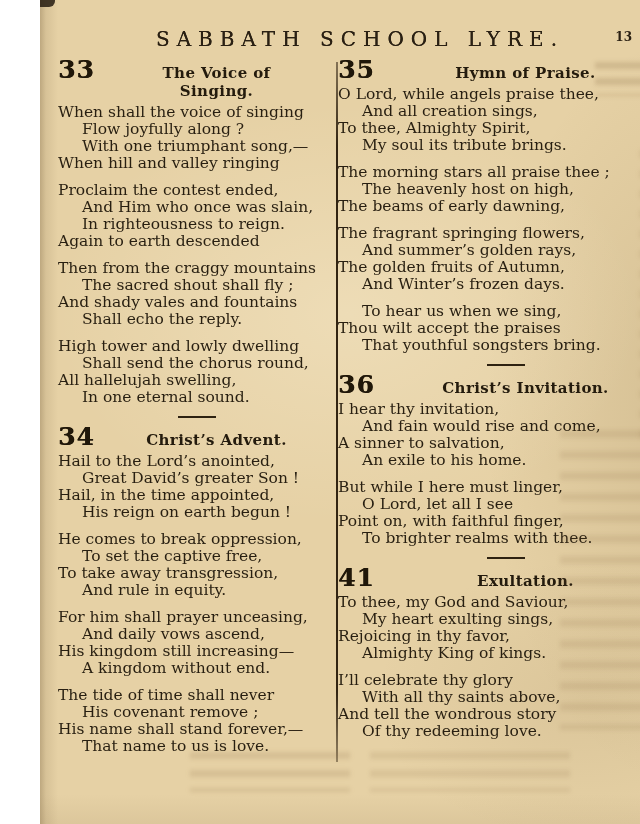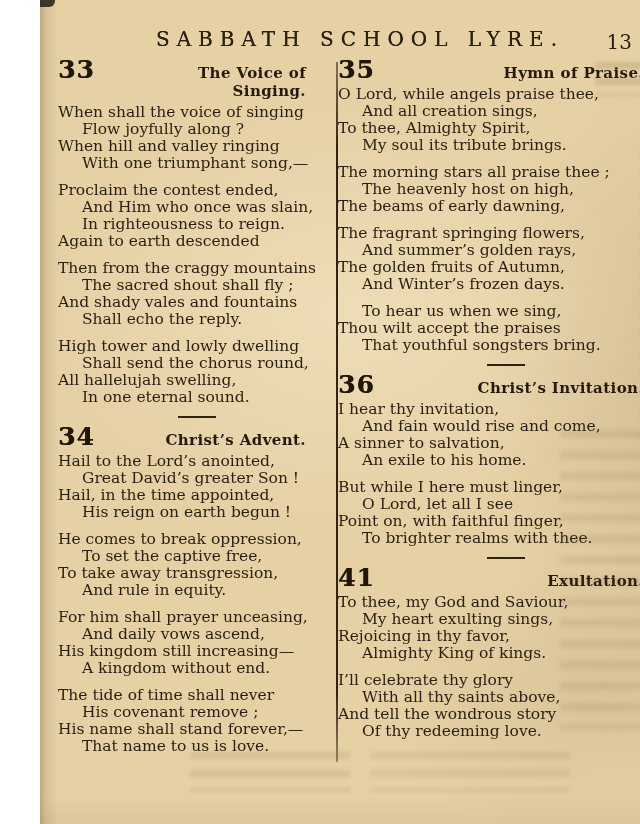--- a/index.html
+++ b/index.html
@@ -54,8 +54,8 @@
     position: absolute;
     right: 48px;
     top: 3px;
-    font-size: 20px;
-    font-weight: normal;
+    font-size: 12px;
+    font-weight: bold;
     color: #2a2013;
   }
   .columns {

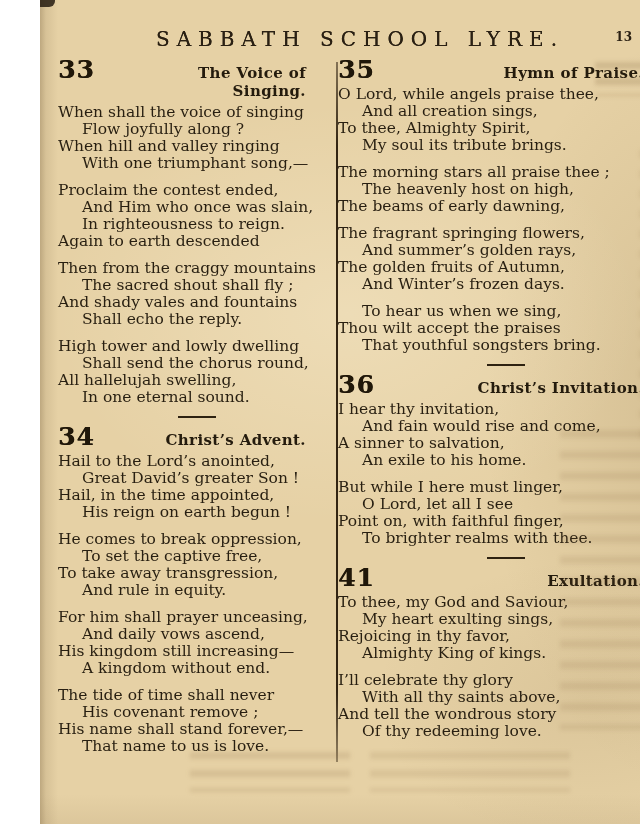--- a/index.html
+++ b/index.html
@@ -93,7 +93,7 @@
   }
   .hymn-title {
     flex: 1;
-    text-align: right;
+    text-align: center;
     font-size: 15px;
     font-weight: bold;
     letter-spacing: 0.4px;

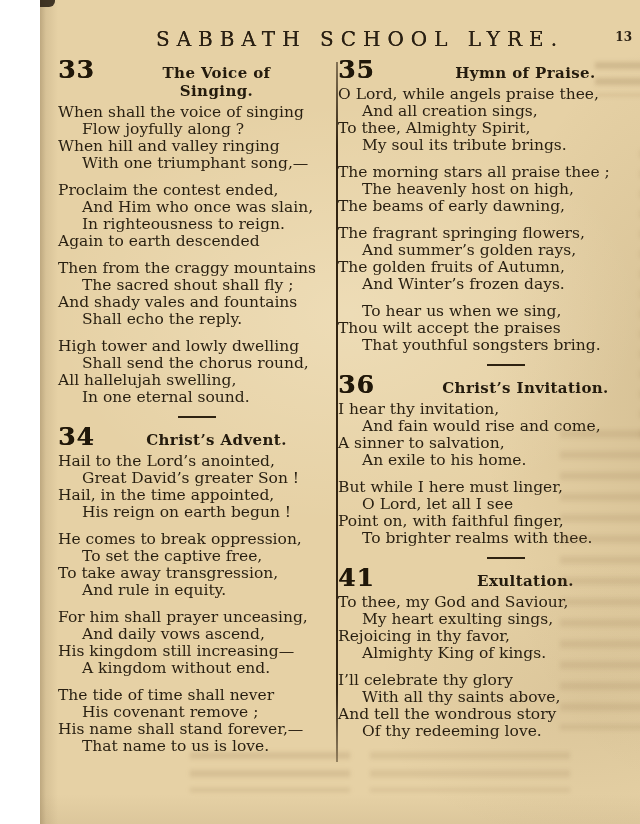--- a/index.html
+++ b/index.html
@@ -152,8 +152,8 @@
           <div class="stanza">
             <div class="verse-line">When shall the voice of singing</div>
             <div class="verse-line indented">Flow joyfully along ?</div>
+            <div class="verse-line indented">With one triumphant song,—</div>
             <div class="verse-line">When hill and valley ringing</div>
-            <div class="verse-line indented">With one triumphant song,—</div>
           </div>
           <div class="stanza">
             <div class="verse-line">Proclaim the contest ended,</div>

